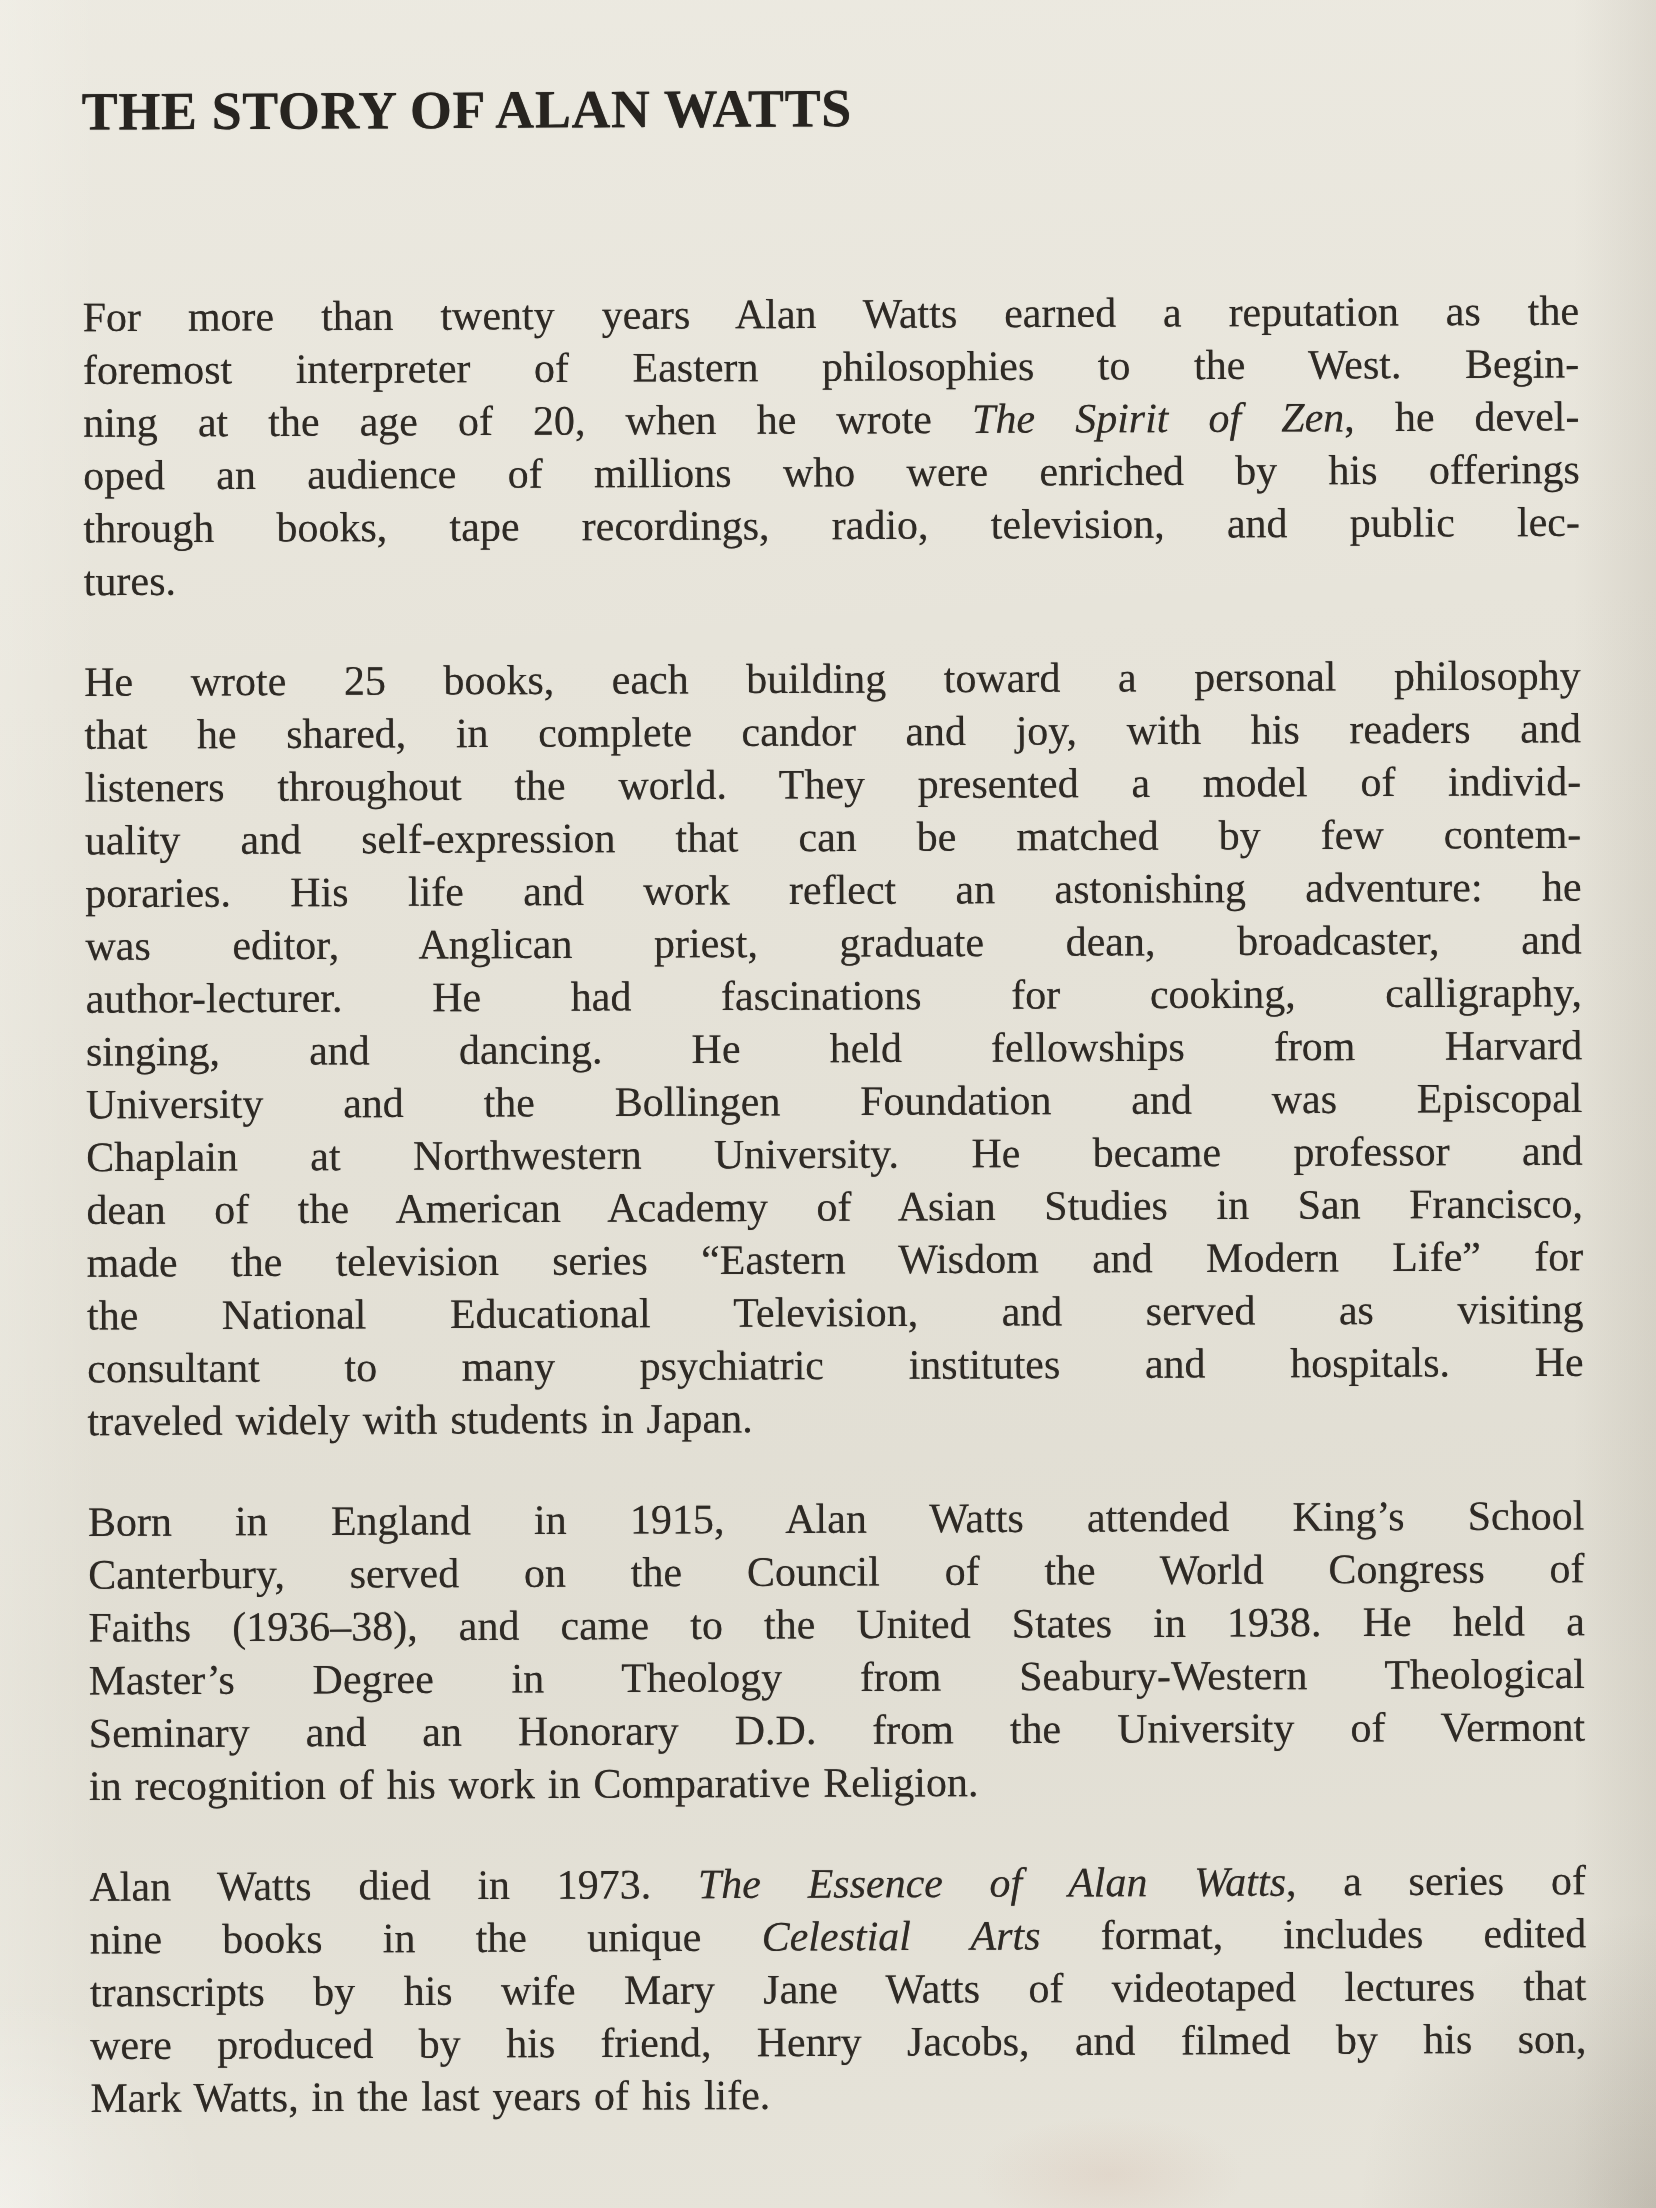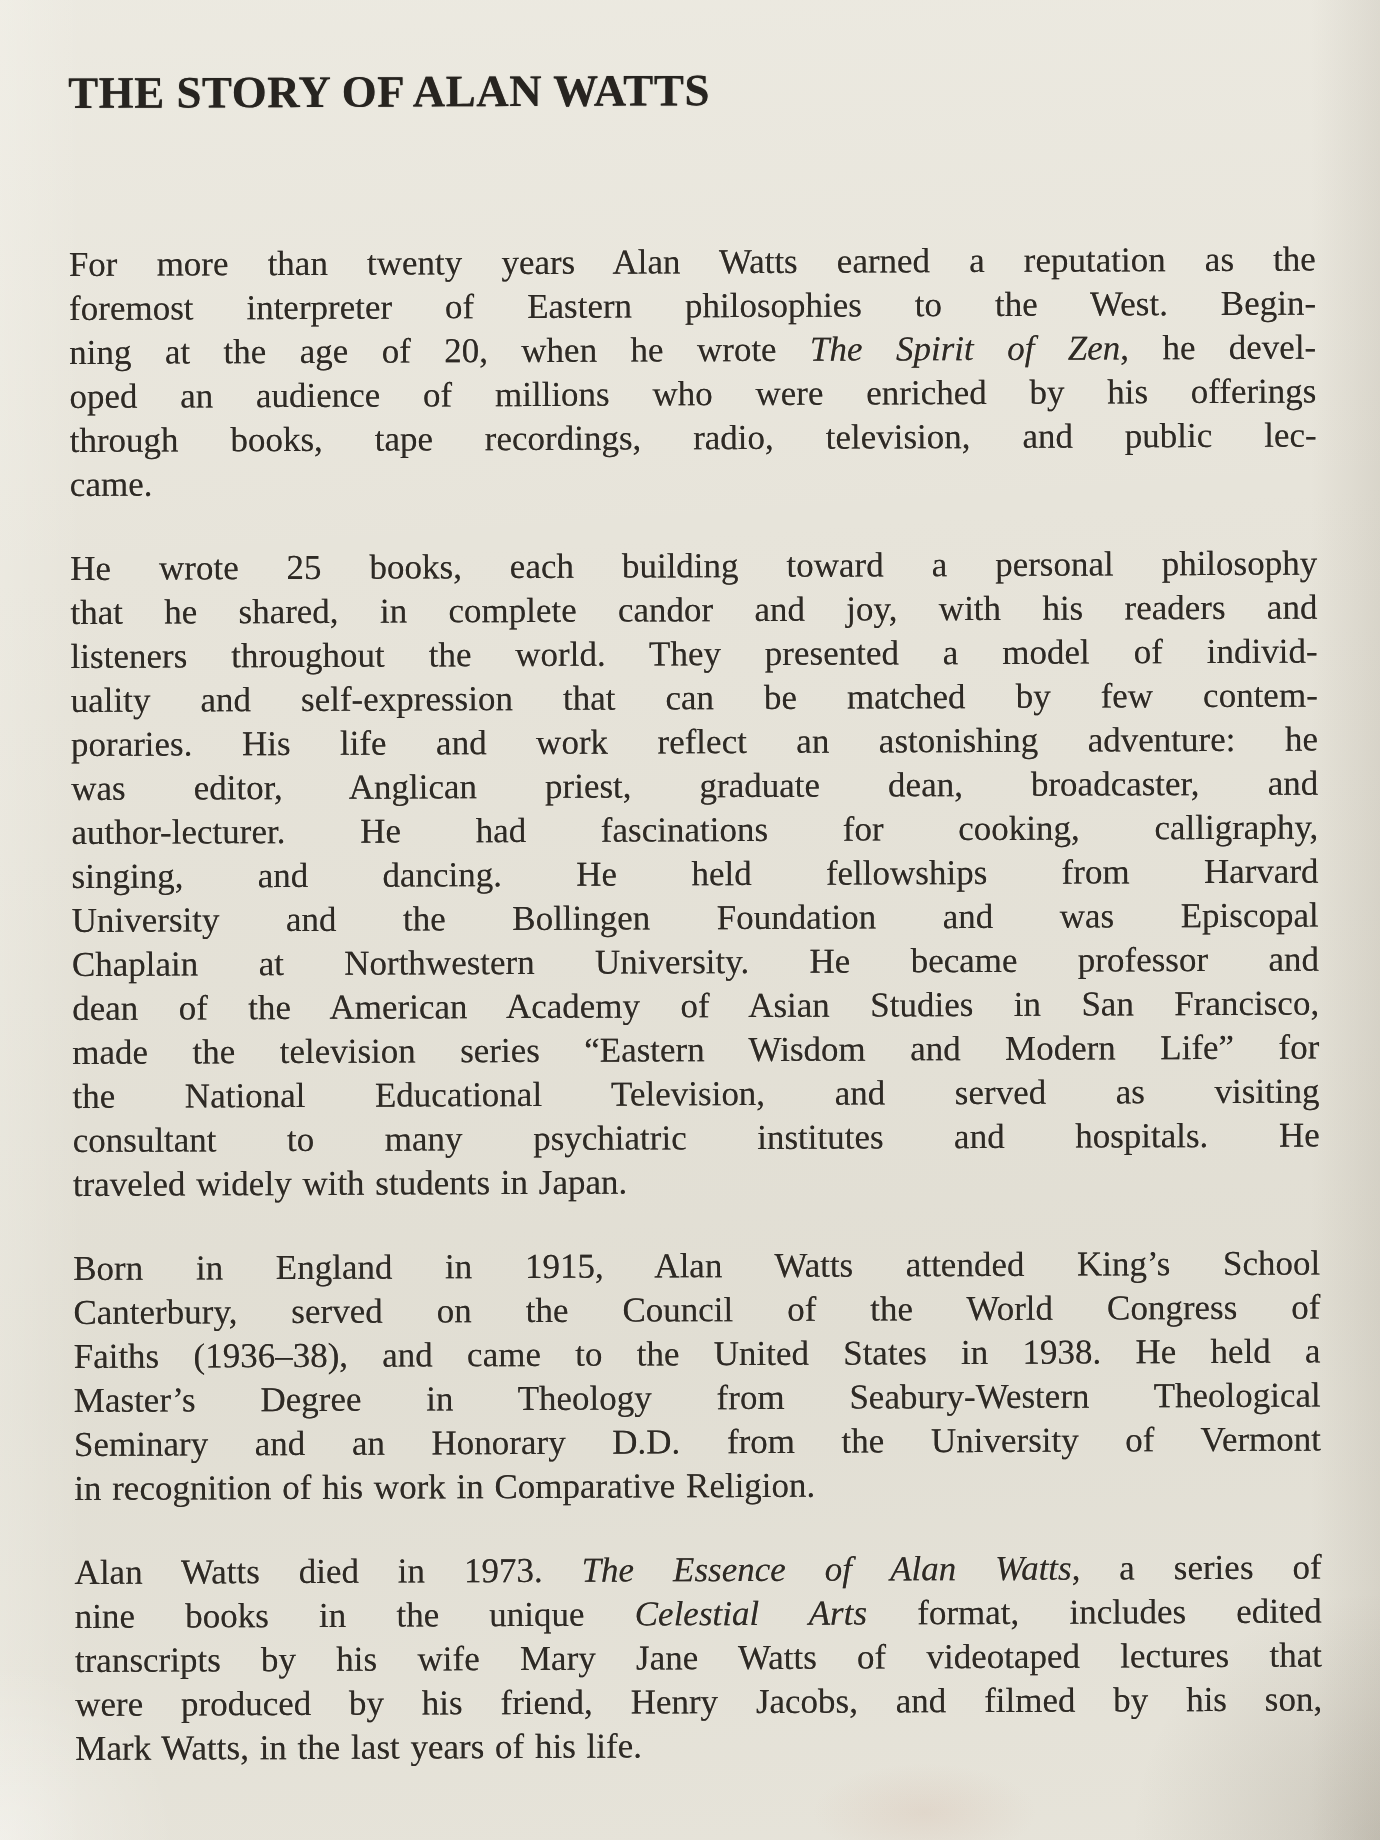--- a/index.html
+++ b/index.html
@@ -70,7 +70,7 @@
           <div class="line just"><span>ning at the age of 20, when he wrote </span><span class="it">The Spirit of Zen</span><span>, he devel-</span></div>
           <div class="line just"><span>oped an audience of millions who were enriched by his offerings</span></div>
           <div class="line just"><span>through books, tape recordings, radio, television, and public lec-</span></div>
-          <div class="line"><span>came.</span></div>
+          <div class="line"><span>tures.</span></div>
         </div>
         <div class="paragraph">
           <div class="line just"><span>He wrote 25 books, each building toward a personal philosophy</span></div>

